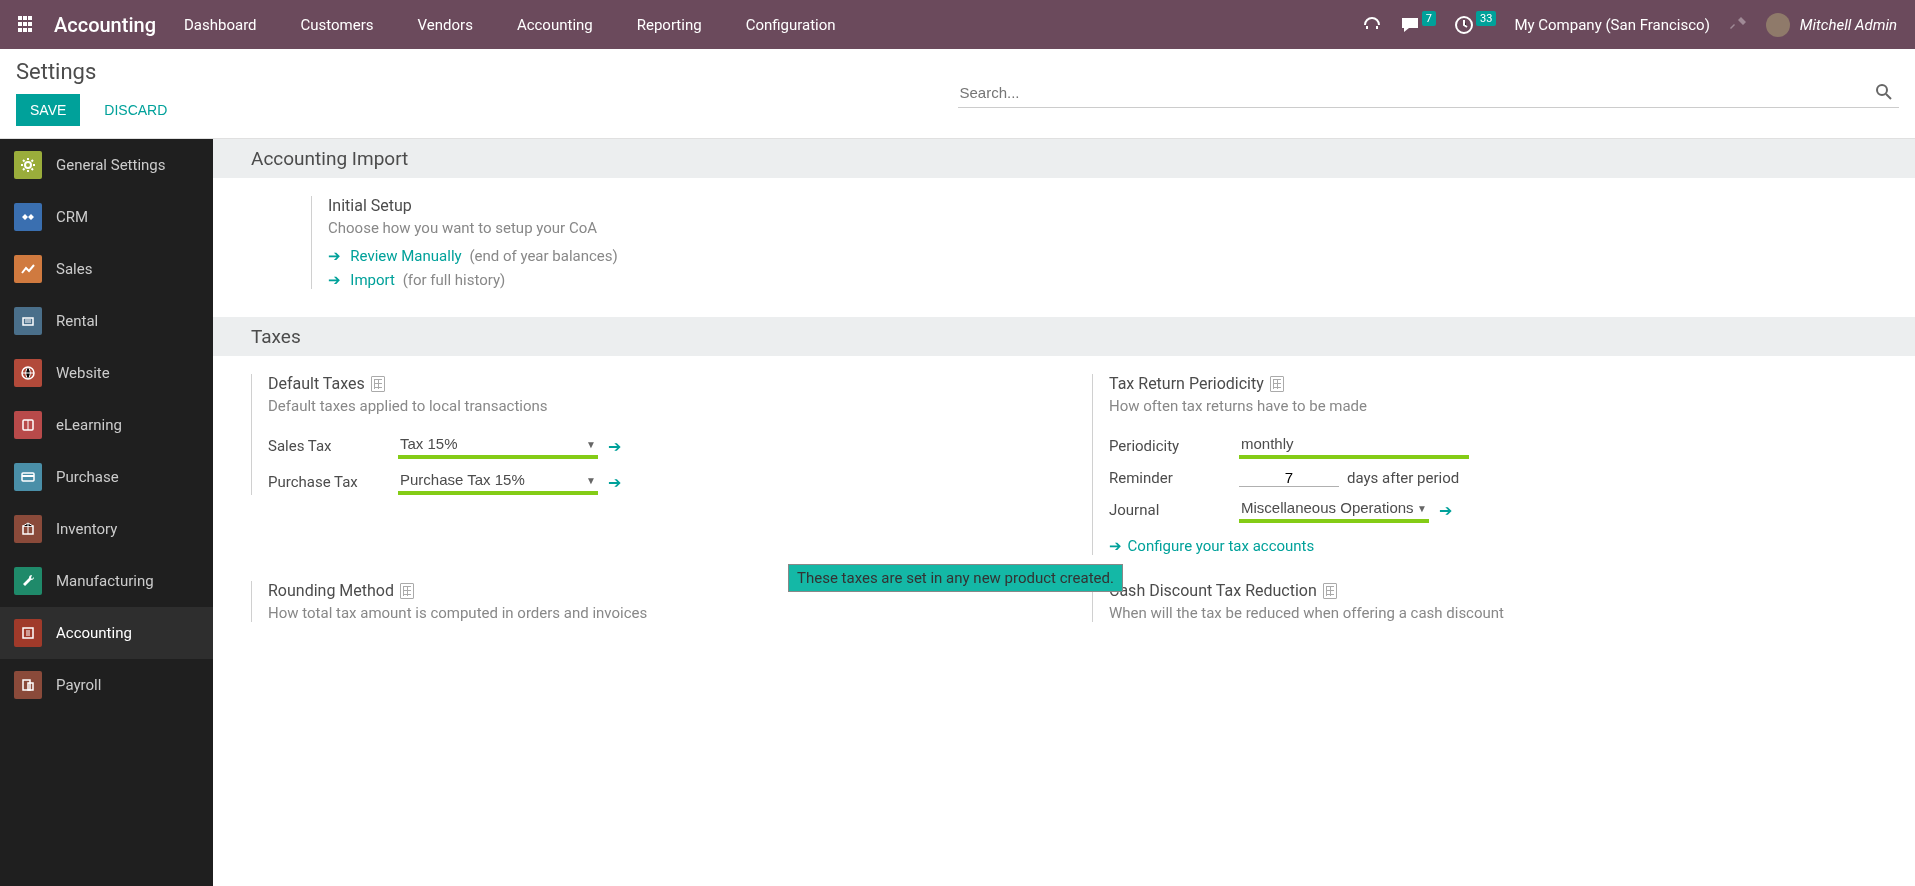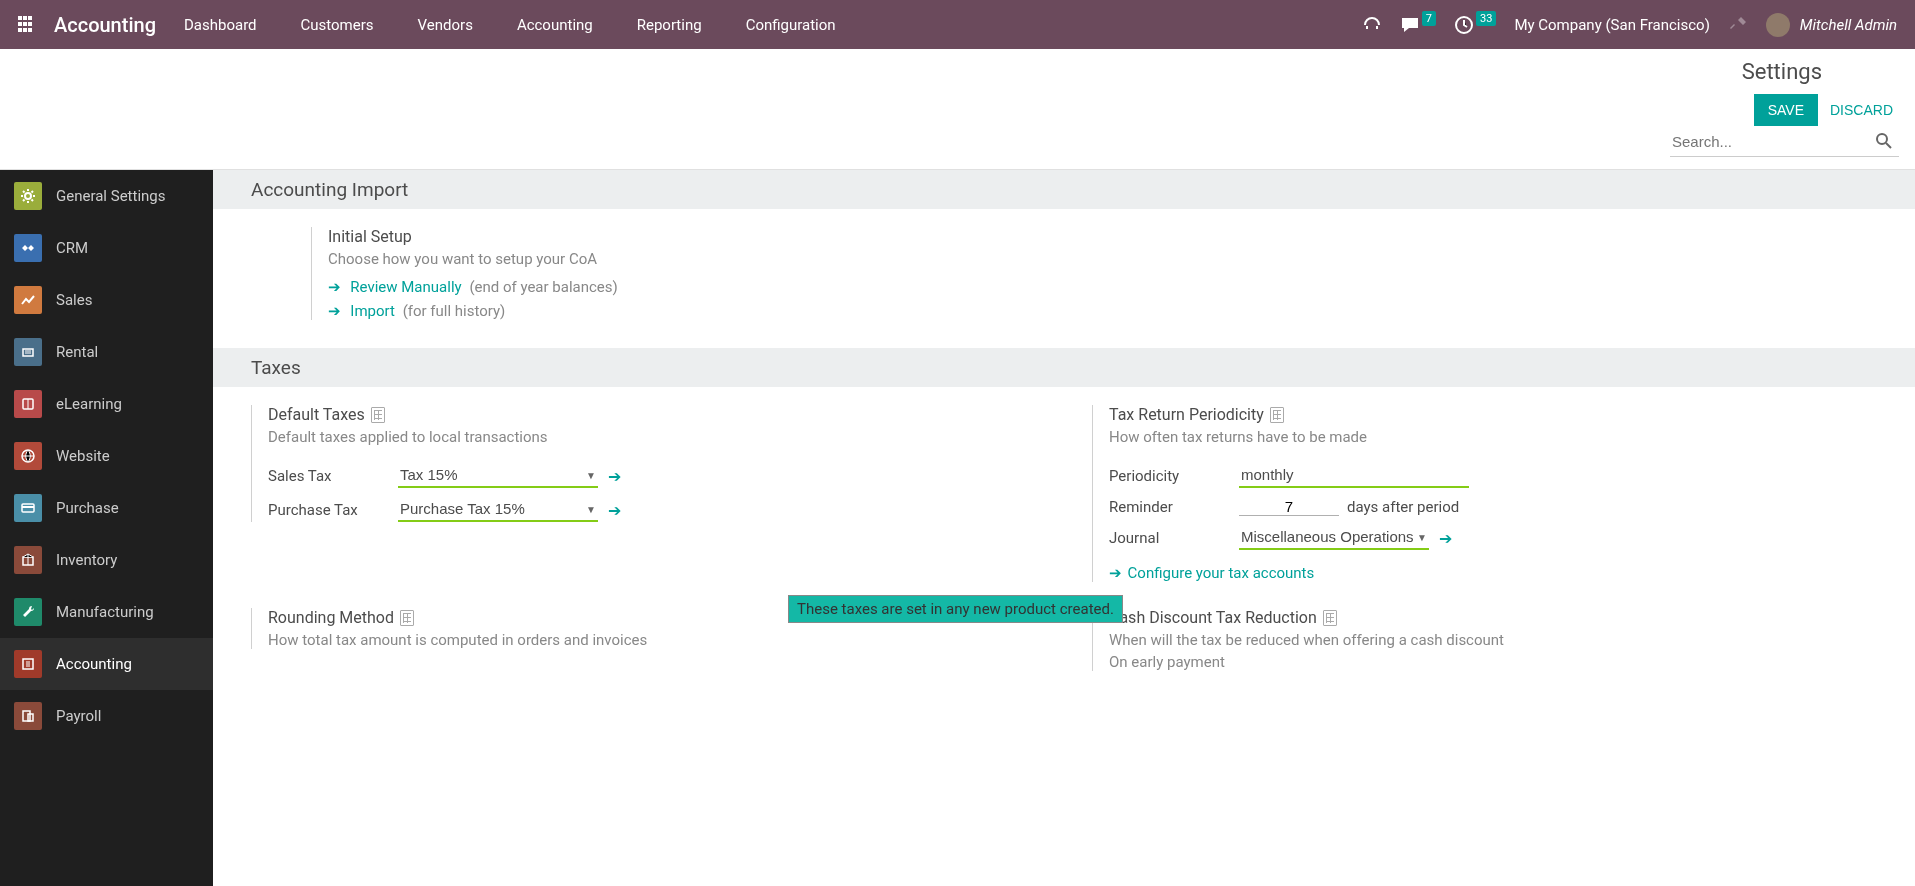--- a/index.html
+++ b/index.html
@@ -20,7 +20,7 @@
   .user-name { font-size: 15px; margin-left: 4px; font-style: italic; }
 
   
-  .control-panel { padding: 10px 16px 12px 16px; border-bottom: 1px solid #e0e0e0; display: flex; align-items: flex-end; flex-direction: column; }
+  .control-panel { padding: 10px 16px 12px 16px; border-bottom: 1px solid #e0e0e0; display: flex; align-items: center; }
   .cp-left { flex: 1; }
   .cp-title { font-size: 22px; font-weight: 400; color: #4c4c4c; margin-bottom: 10px; }
   .cp-btns { display: flex; gap: 6px; align-items: center; margin-left: 12px; }

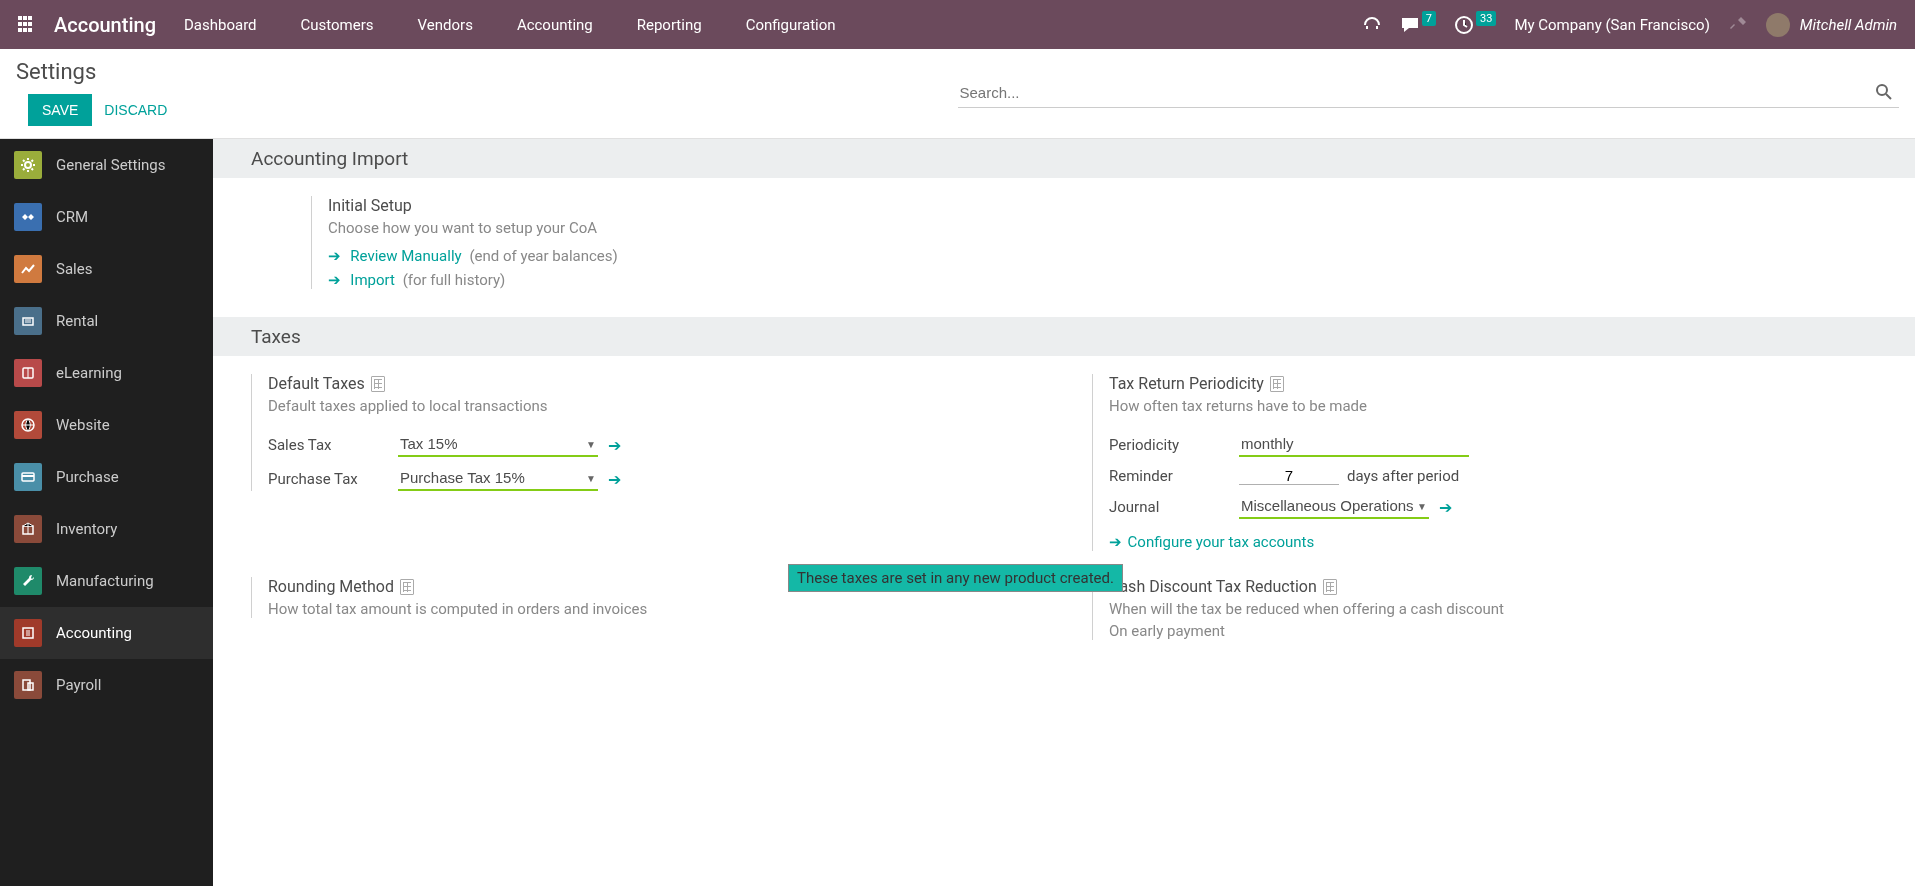--- a/index.html
+++ b/index.html
@@ -23,7 +23,7 @@
   .control-panel { padding: 10px 16px 12px 16px; border-bottom: 1px solid #e0e0e0; display: flex; align-items: center; }
   .cp-left { flex: 1; }
   .cp-title { font-size: 22px; font-weight: 400; color: #4c4c4c; margin-bottom: 10px; }
-  .cp-btns { display: flex; gap: 6px; align-items: center; margin-left: 12px; }
+  .cp-btns { display: flex; gap: 18px; align-items: center; }
   .btn-primary { background: #00a19a; color: #fff; border: none; padding: 8px 14px; font-size: 14px; cursor: pointer; }
   .btn-link { background: none; border: none; color: #00a19a; font-size: 14px; cursor: pointer; padding: 8px 6px; }
   .cp-right { flex: 1; display: flex; align-items: center; }

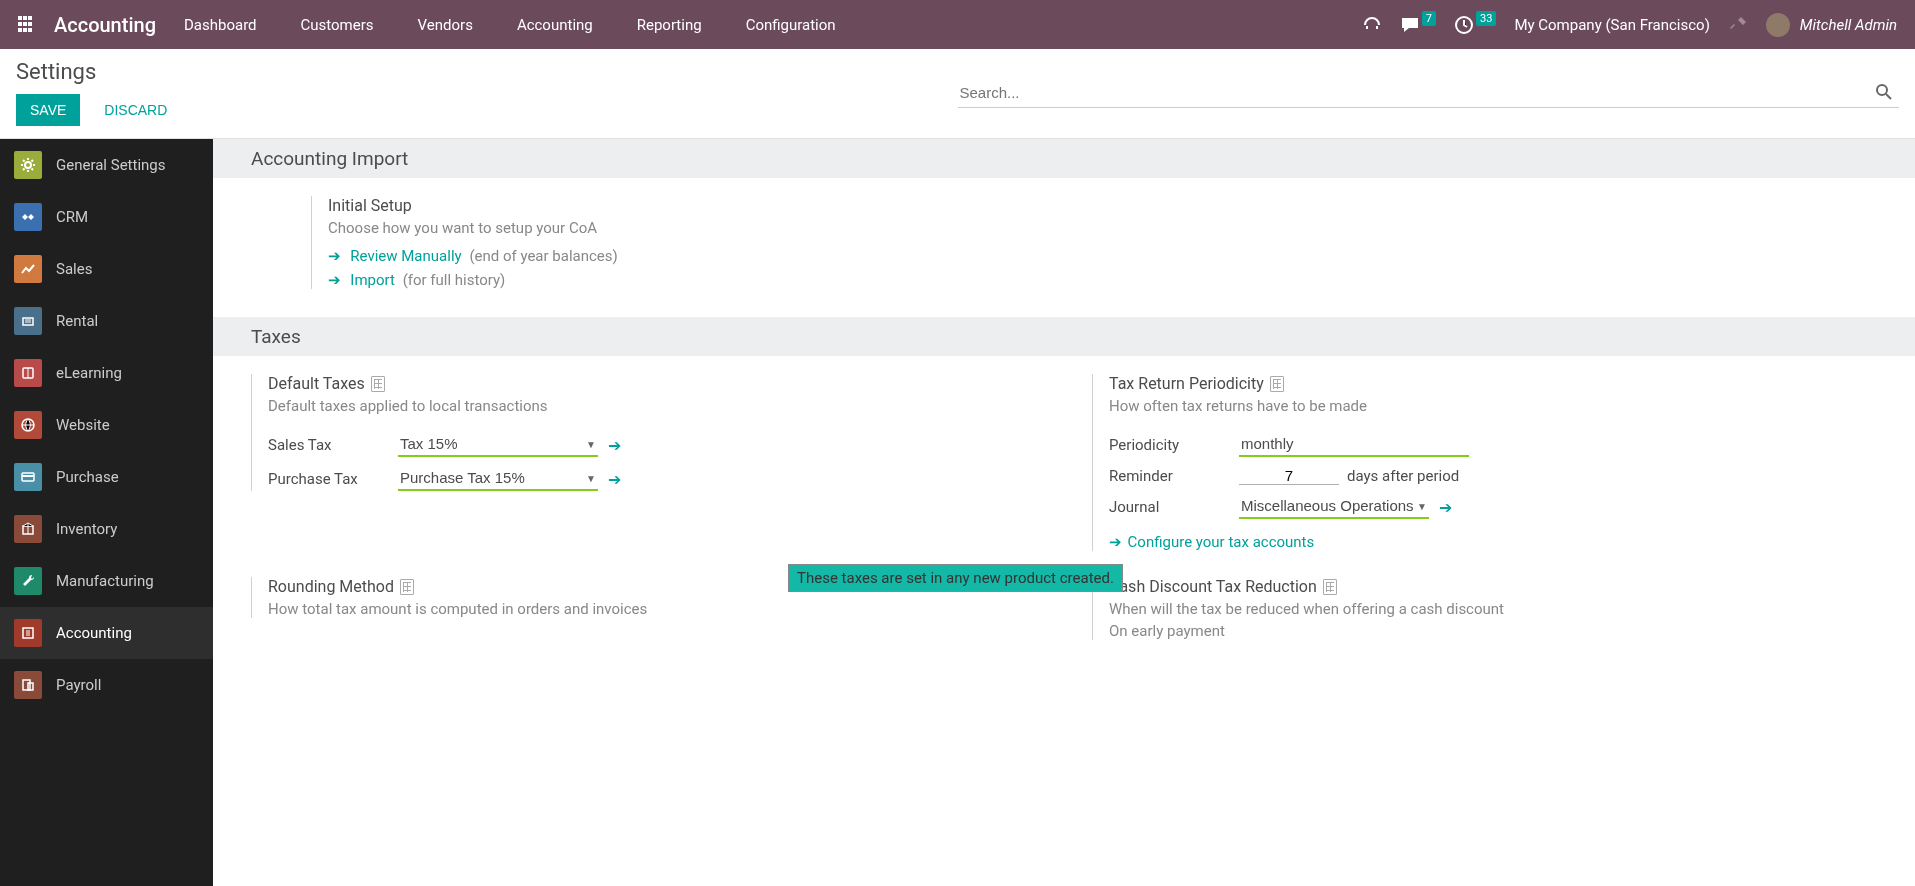--- a/index.html
+++ b/index.html
@@ -188,6 +188,15 @@
       <span>Rental</span>
     </div>
     <div class="sidebar-item">
+      <span class="sb-icon" style="background:#b24a3a">
+          <svg width="16" height="16" viewBox="0 0 16 16">
+            <circle cx="8" cy="8" r="6" fill="none" stroke="#fff" stroke-width="1.5"></circle>
+            <path stroke="#fff" d="M2 8h12M8 2c3 4 3 8 0 12M8 2c-3 4-3 8 0 12"></path>
+          </svg>
+        </span>
+      <span>Website</span>
+    </div>
+    <div class="sidebar-item">
       <span class="sb-icon" style="background:#b84a4a">
           <svg width="16" height="16" viewBox="0 0 16 16">
             <rect x="3" y="3" width="10" height="10" rx="1" fill="none" stroke="#fff" stroke-width="1.5"></rect>
@@ -195,15 +204,6 @@
           </svg>
         </span>
       <span>eLearning</span>
-    </div>
-    <div class="sidebar-item">
-      <span class="sb-icon" style="background:#b24a3a">
-          <svg width="16" height="16" viewBox="0 0 16 16">
-            <circle cx="8" cy="8" r="6" fill="none" stroke="#fff" stroke-width="1.5"></circle>
-            <path stroke="#fff" d="M2 8h12M8 2c3 4 3 8 0 12M8 2c-3 4-3 8 0 12"></path>
-          </svg>
-        </span>
-      <span>Website</span>
     </div>
     <div class="sidebar-item">
       <span class="sb-icon" style="background:#4a8fa8">

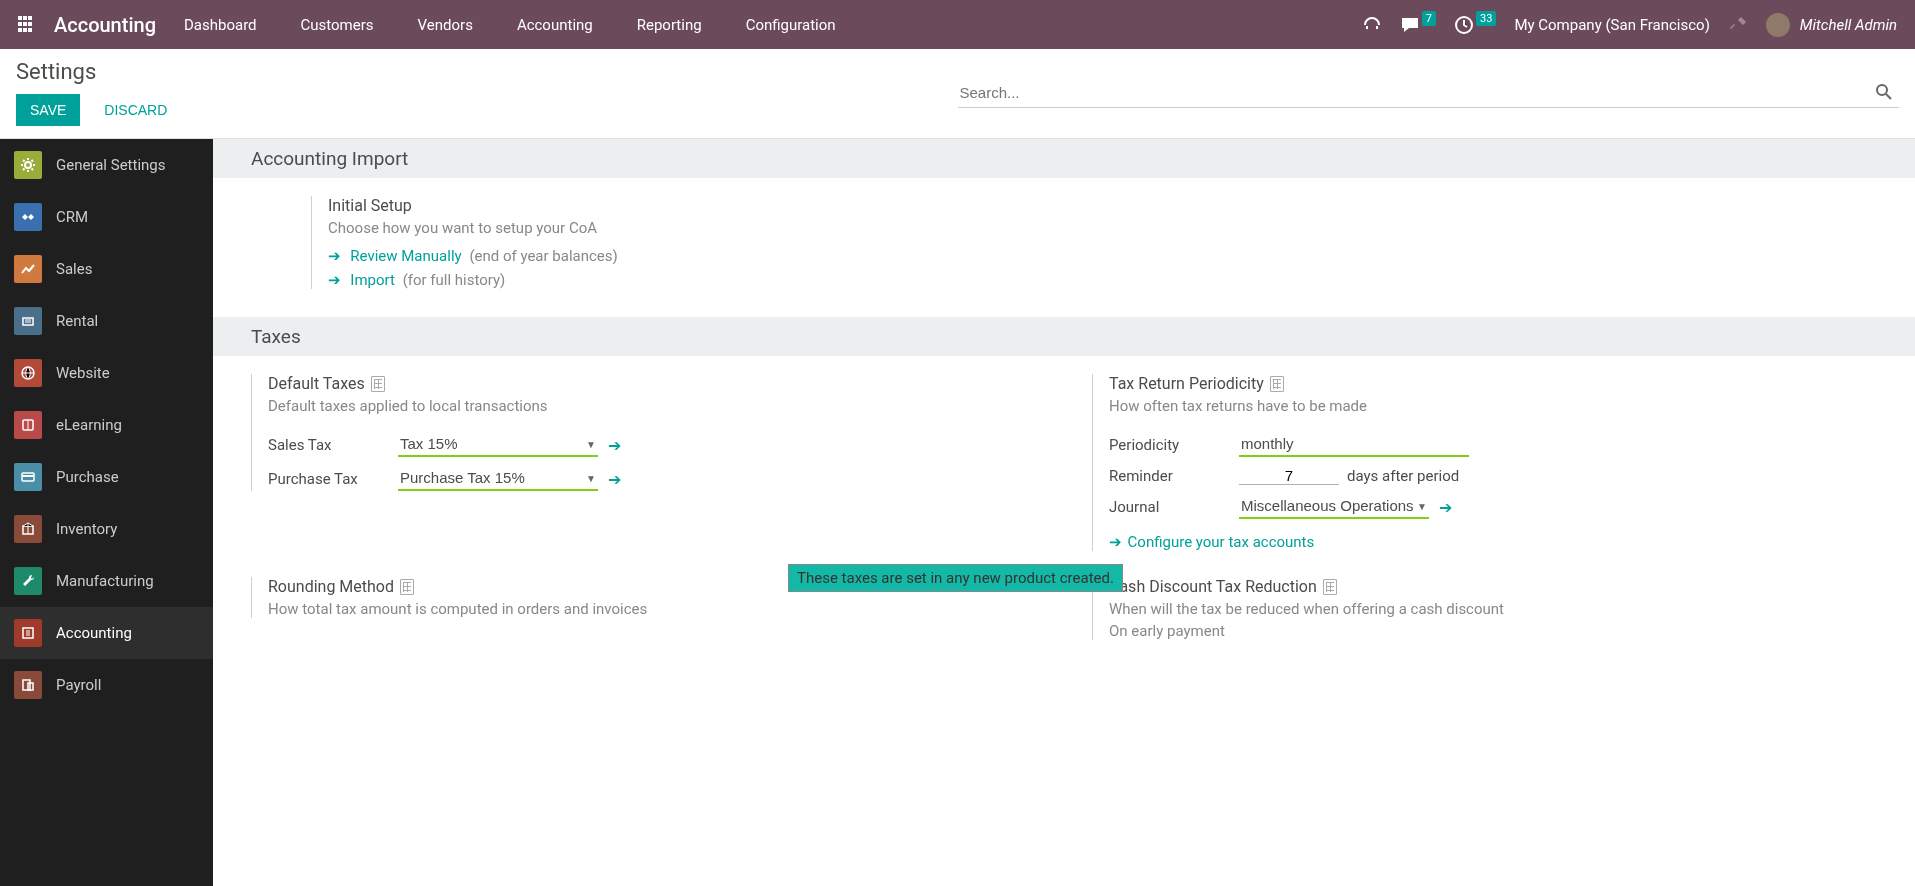--- a/index.html
+++ b/index.html
@@ -55,7 +55,7 @@
 
   .form-row { display: flex; align-items: center; margin-top: 10px; font-size: 15px; }
   .form-label { width: 130px; color: #4c4c4c; }
-  .form-input-wrap { flex: 0 0 200px; position: relative; border-bottom: 2px solid #84cc16; padding: 2px 16px 2px 2px; }
+  .form-input-wrap { flex: 0 0 200px; position: relative; border-bottom: 4px solid #84cc16; padding: 2px 16px 2px 2px; }
   .form-input { border: none; outline: none; width: 100%; font-size: 15px; color: #4c4c4c; background: transparent; }
   .caret { position: absolute; right: 2px; top: 6px; font-size: 10px; color: #666; cursor: pointer; }
   .ext-arrow { color: #00a19a; margin-left: 10px; cursor: pointer; font-size: 16px; }

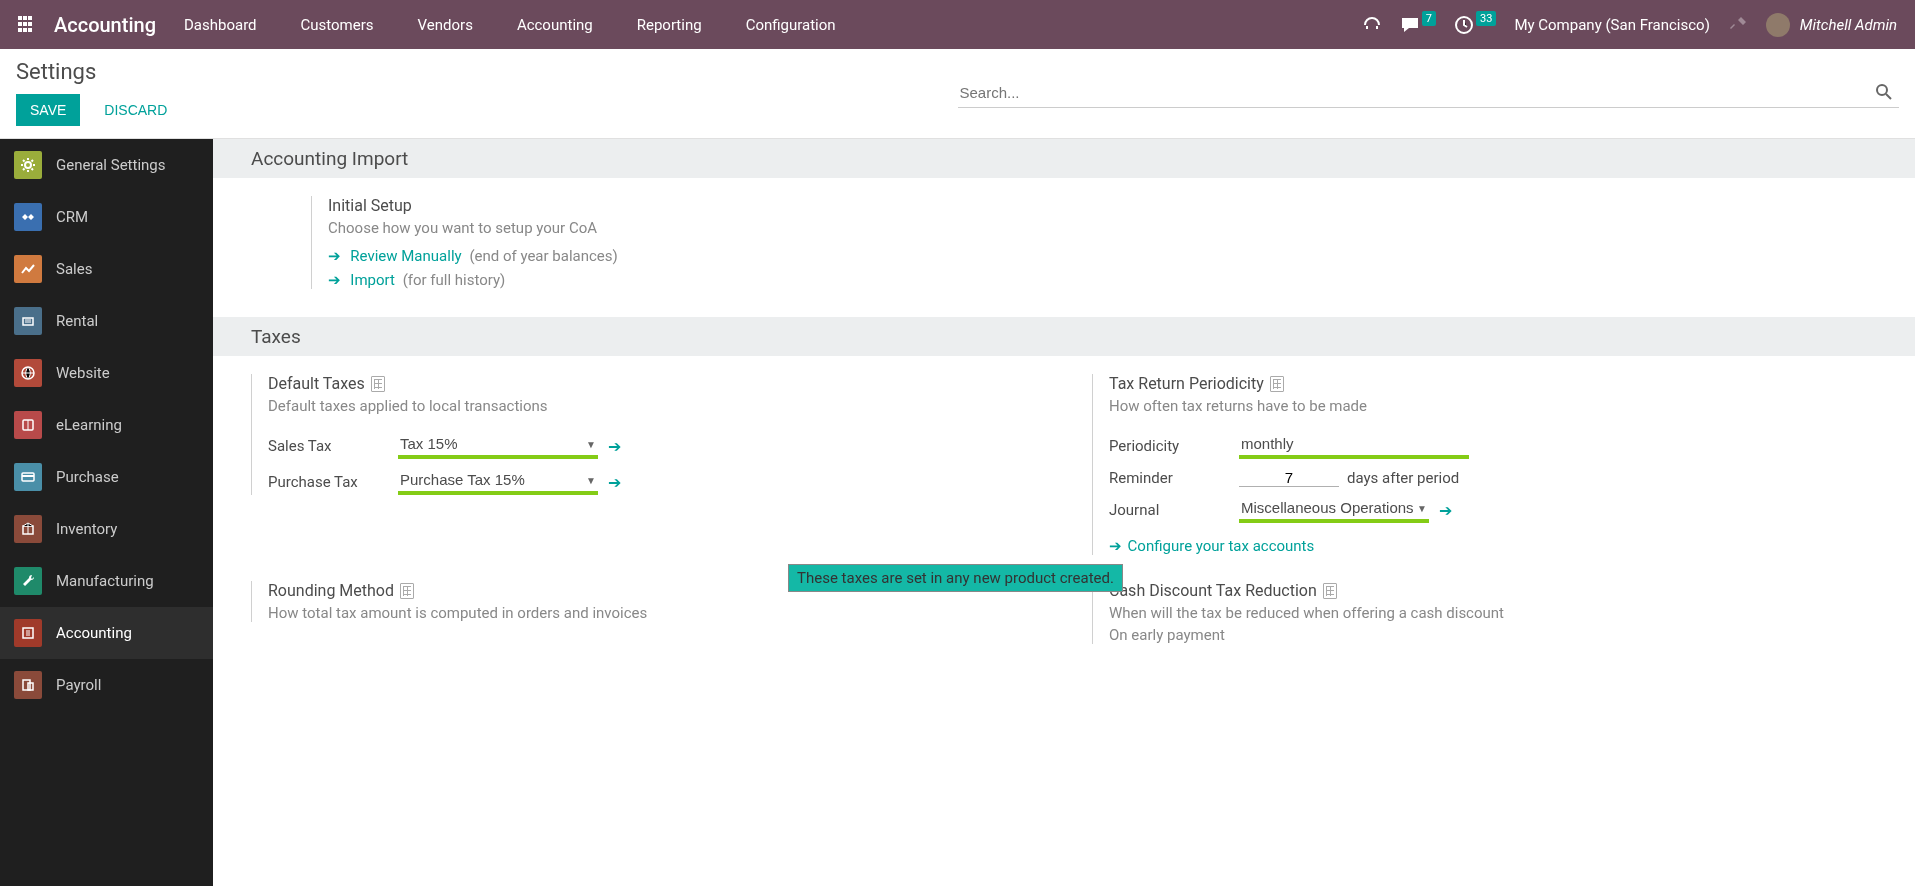--- a/index.html
+++ b/index.html
@@ -365,7 +365,6 @@
               <span class="building-icon"></span>
             </div>
             <div class="sb-desc">When will the tax be reduced when offering a cash discount</div>
-            <div class="sb-desc">On early payment</div>
           </div>
         </div>
       </div>

